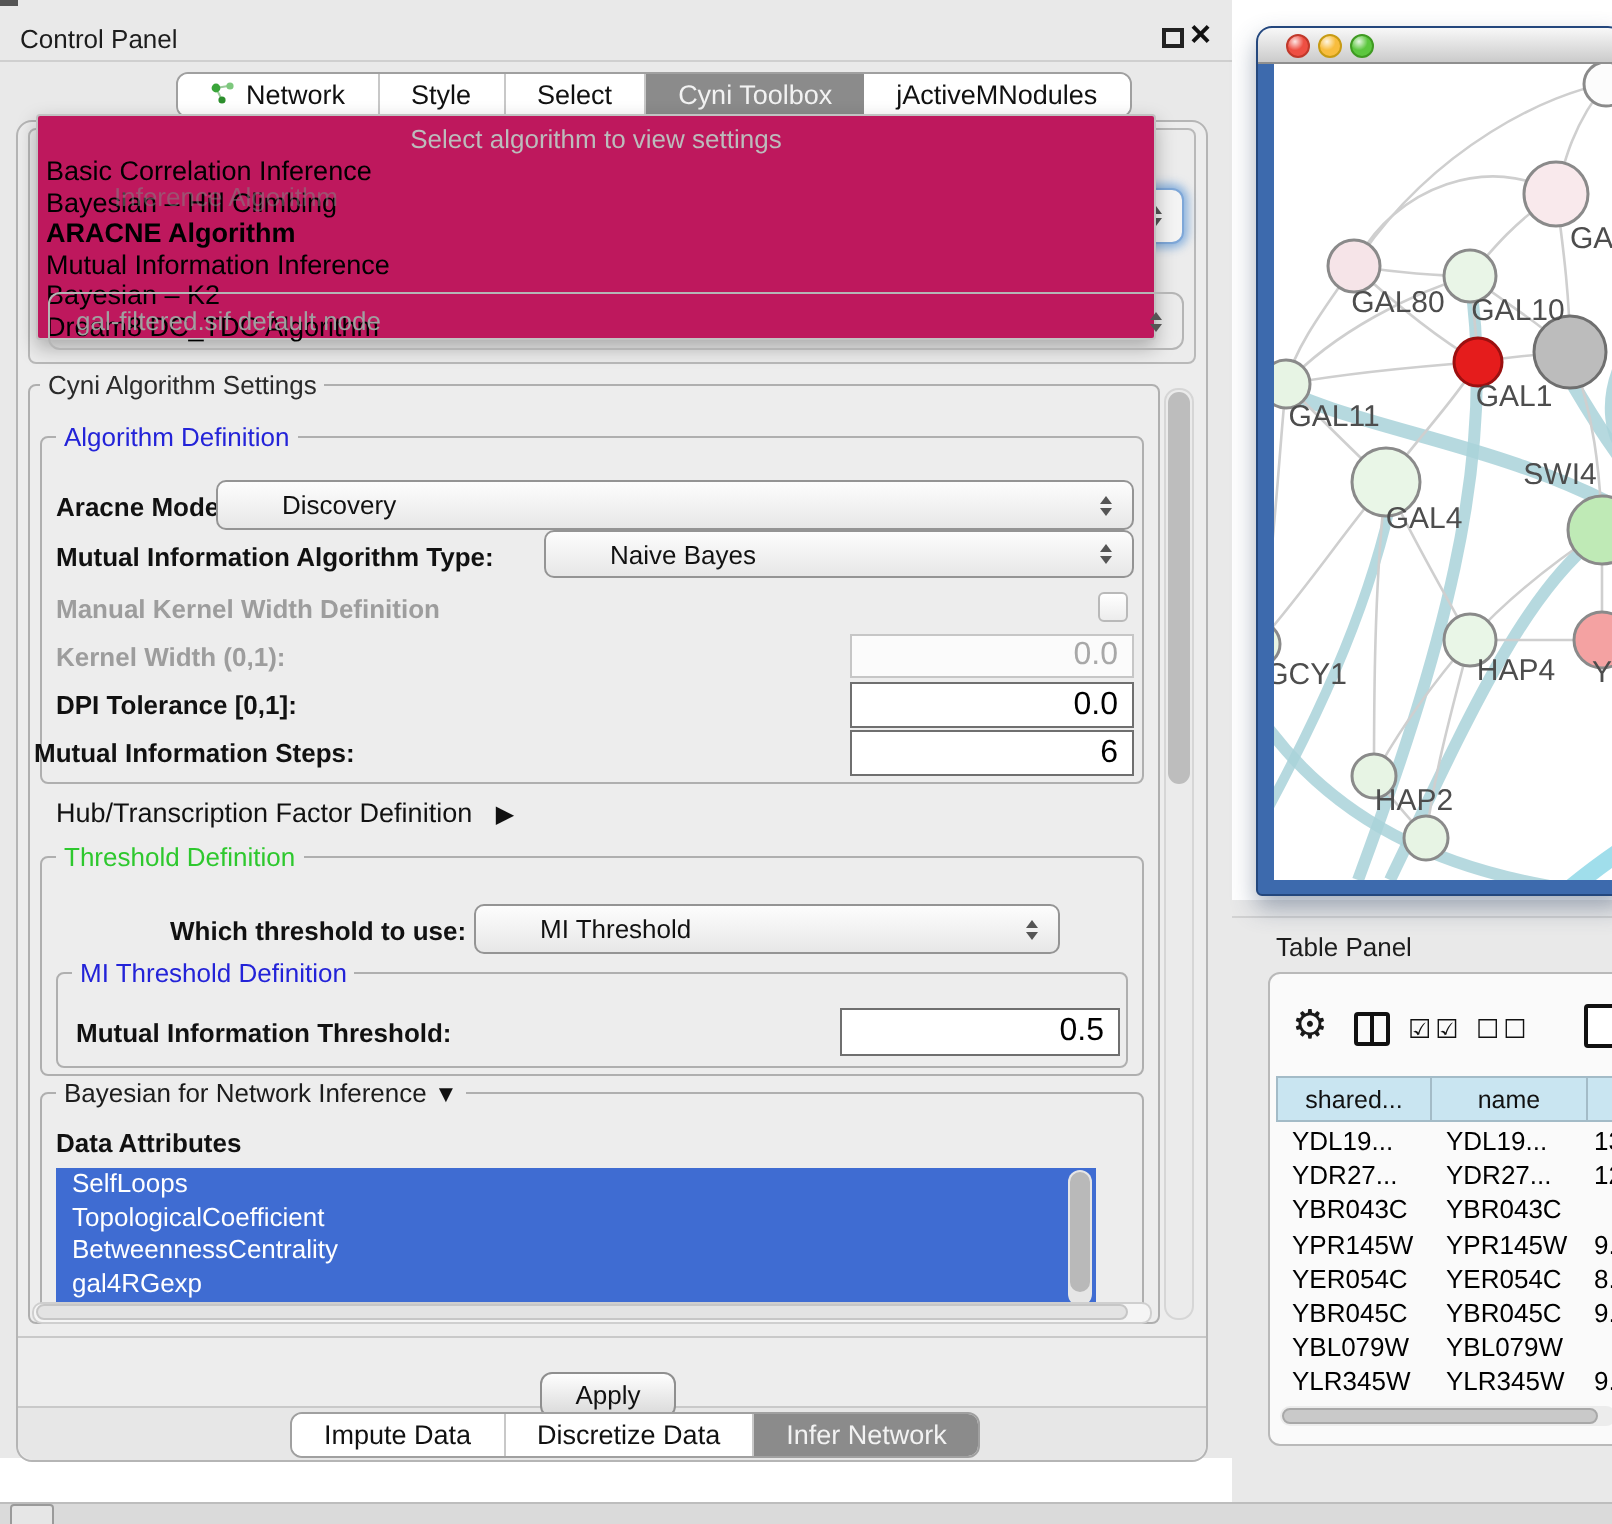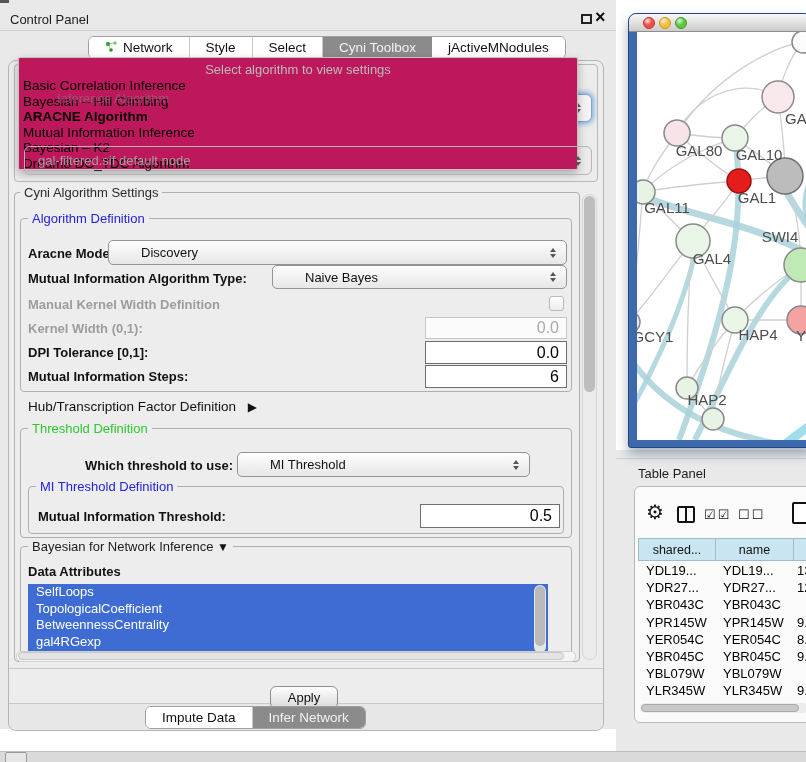--- a/index.html
+++ b/index.html
@@ -226,7 +226,7 @@
 <div class="abs lbl" style="left:28px; top:345px;">DPI Tolerance [0,1]:</div>
 <div class="tfield" style="left:425px; top:341px; width:142px; height:23px;">0.0</div>
 
-<div class="abs lbl" style="left:28px; top:369px;">Mutual Information Steps:</div>
+<div class="abs lbl" style="left:17px; top:369px;">Mutual Information Steps:</div>
 <div class="tfield" style="left:425px; top:365px; width:142px; height:23px;">6</div>
 
 <div class="abs" style="left:28px; top:399px; font-size:13.5px; color:#111;">

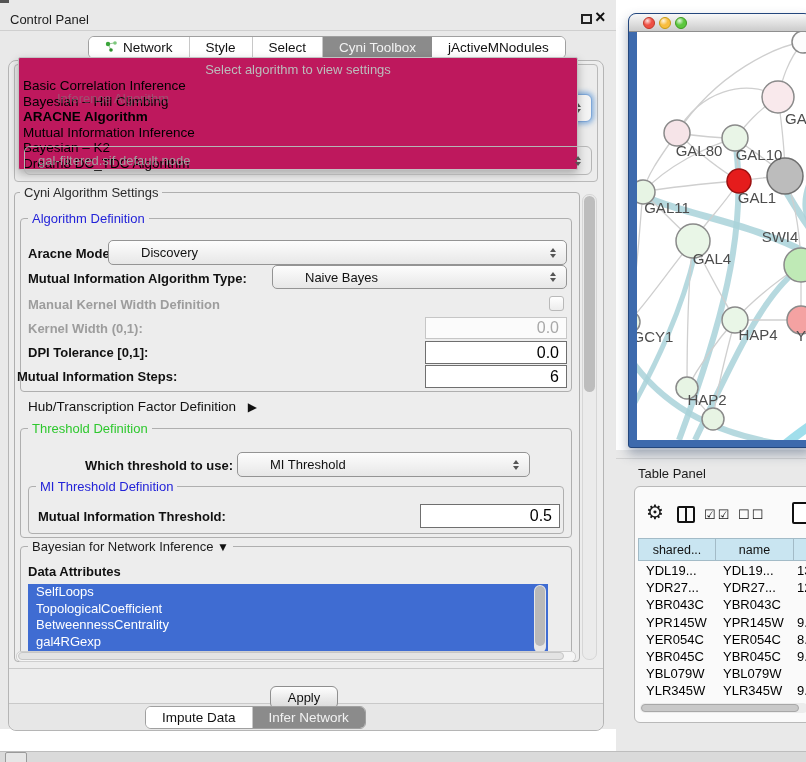--- a/index.html
+++ b/index.html
@@ -273,6 +273,9 @@
 <div class="abs tabbar" id="bottom-tabs">
   <div class="tab">
       <span>Impute Data</span>
+    </div>
+  <div class="tab">
+      <span>Discretize Data</span>
     </div>
   <div class="tab sel">
       <span>Infer Network</span>

